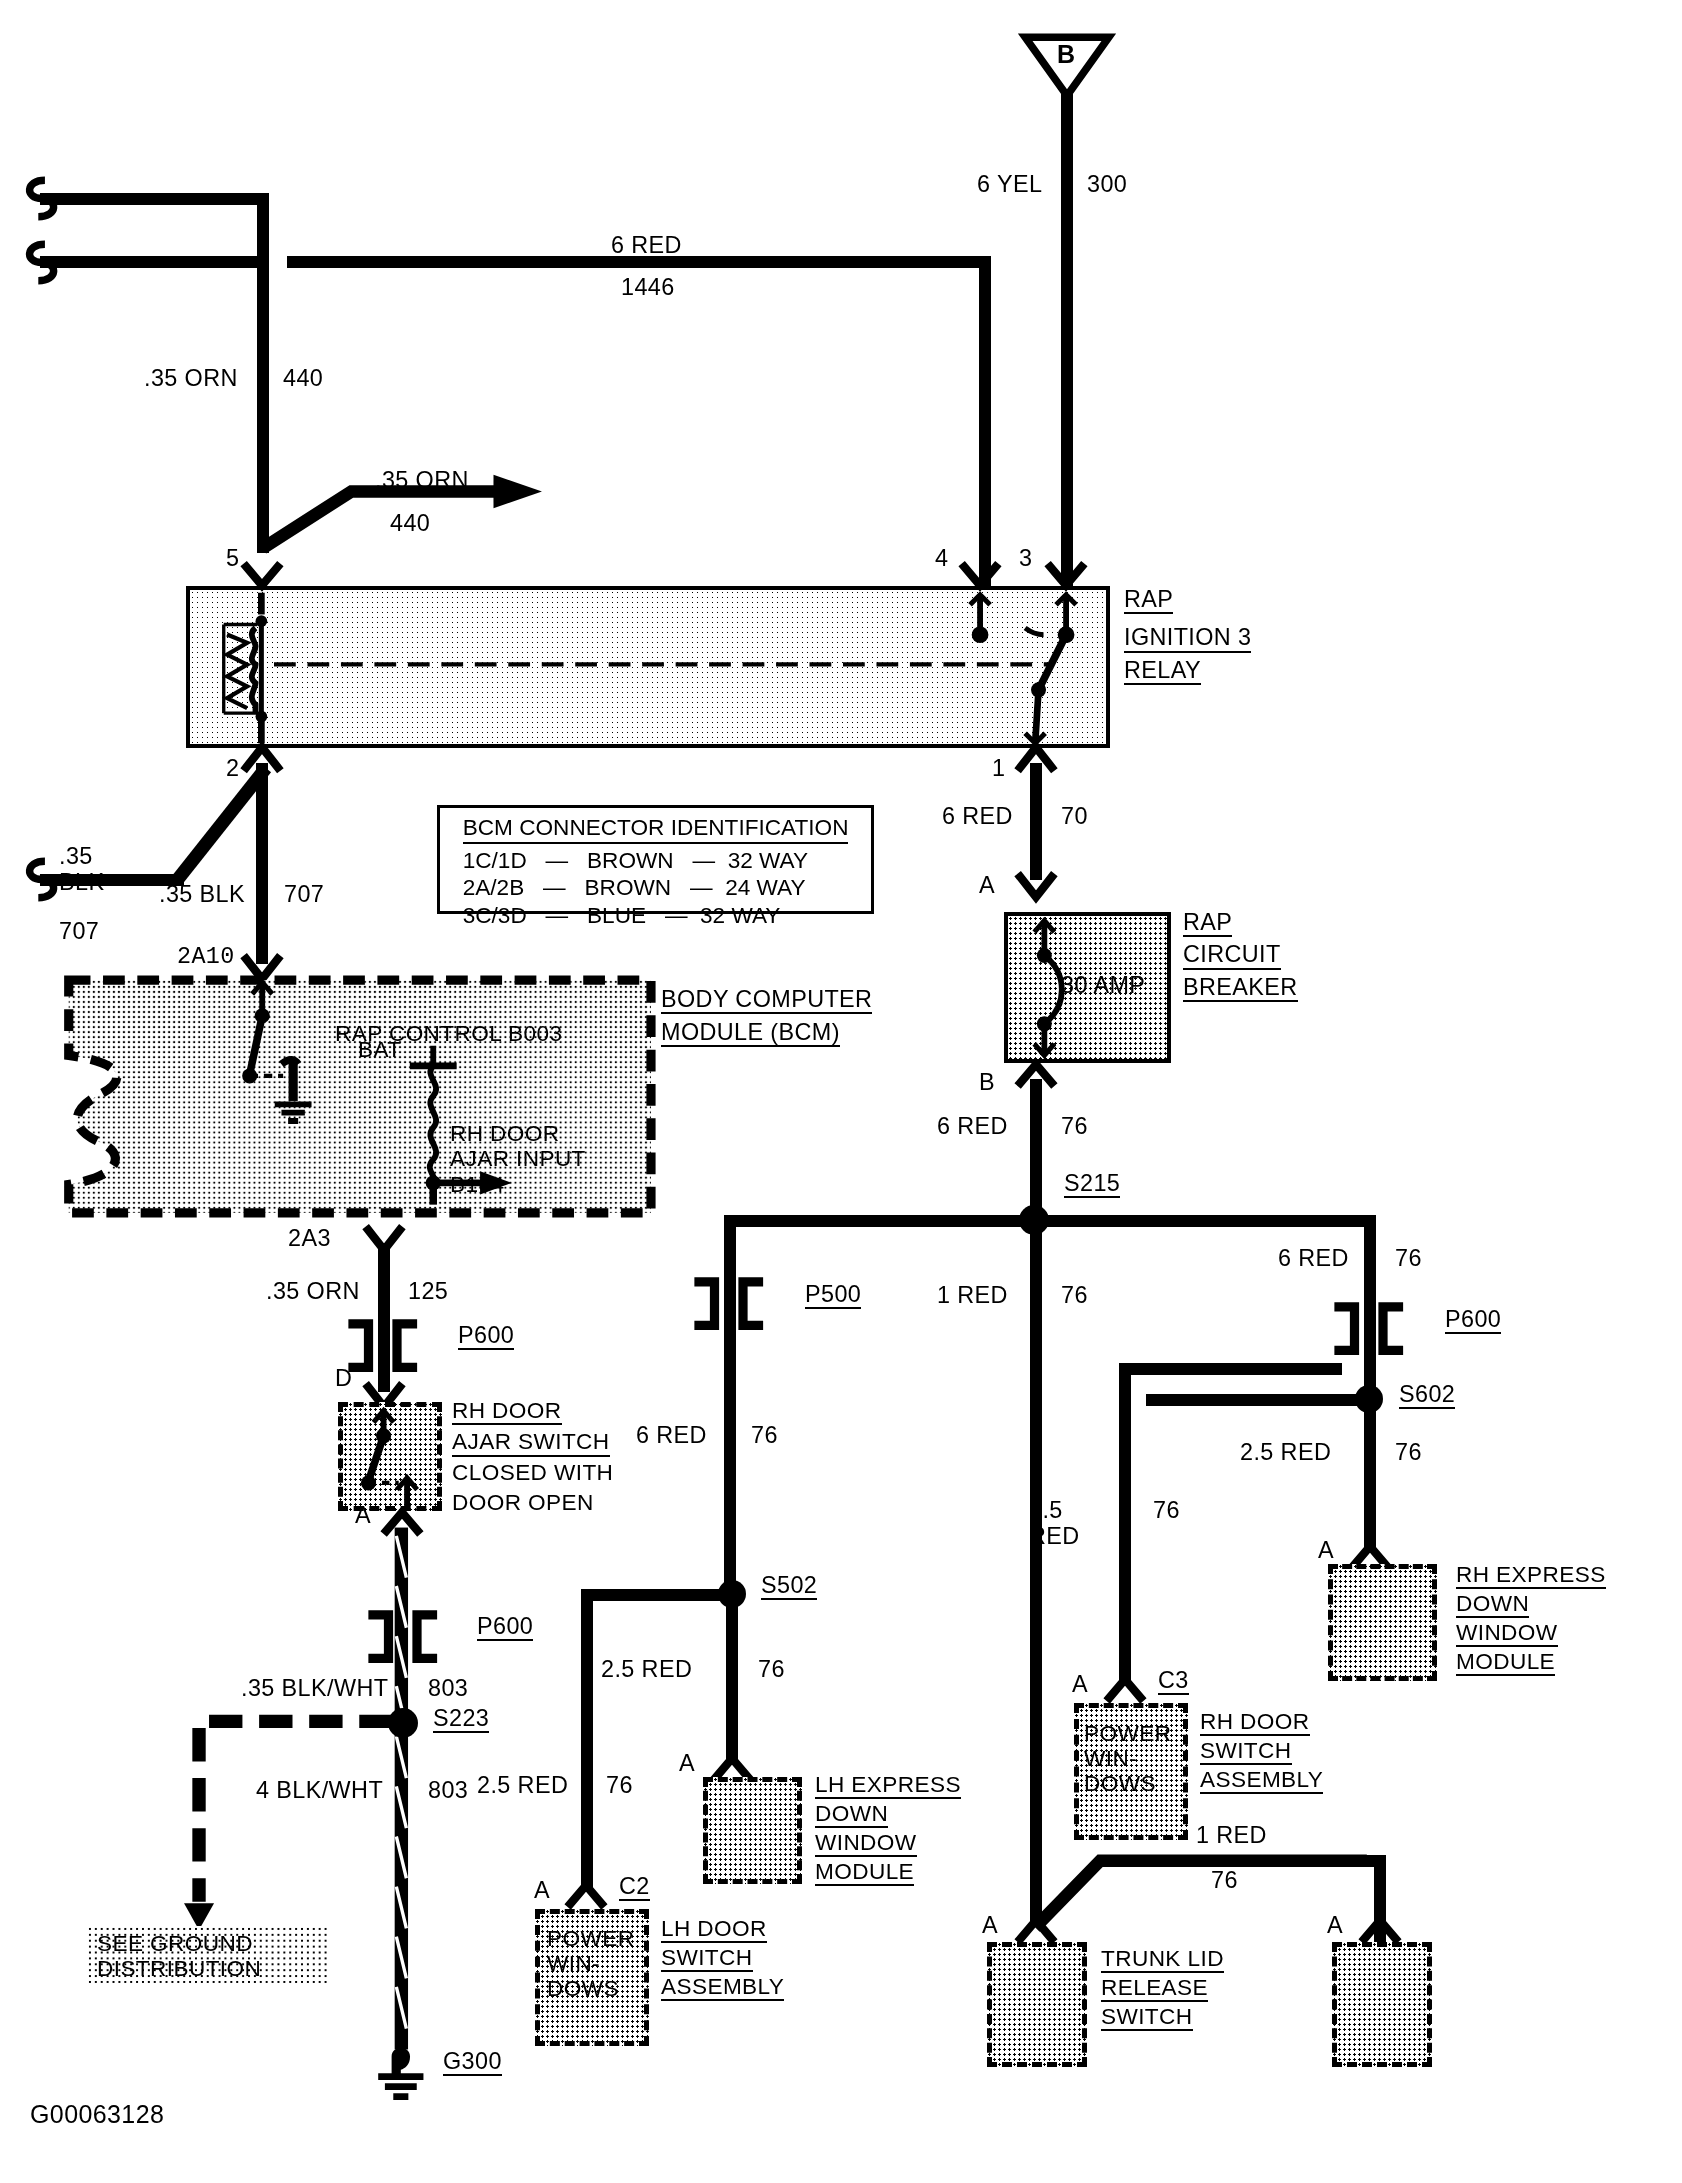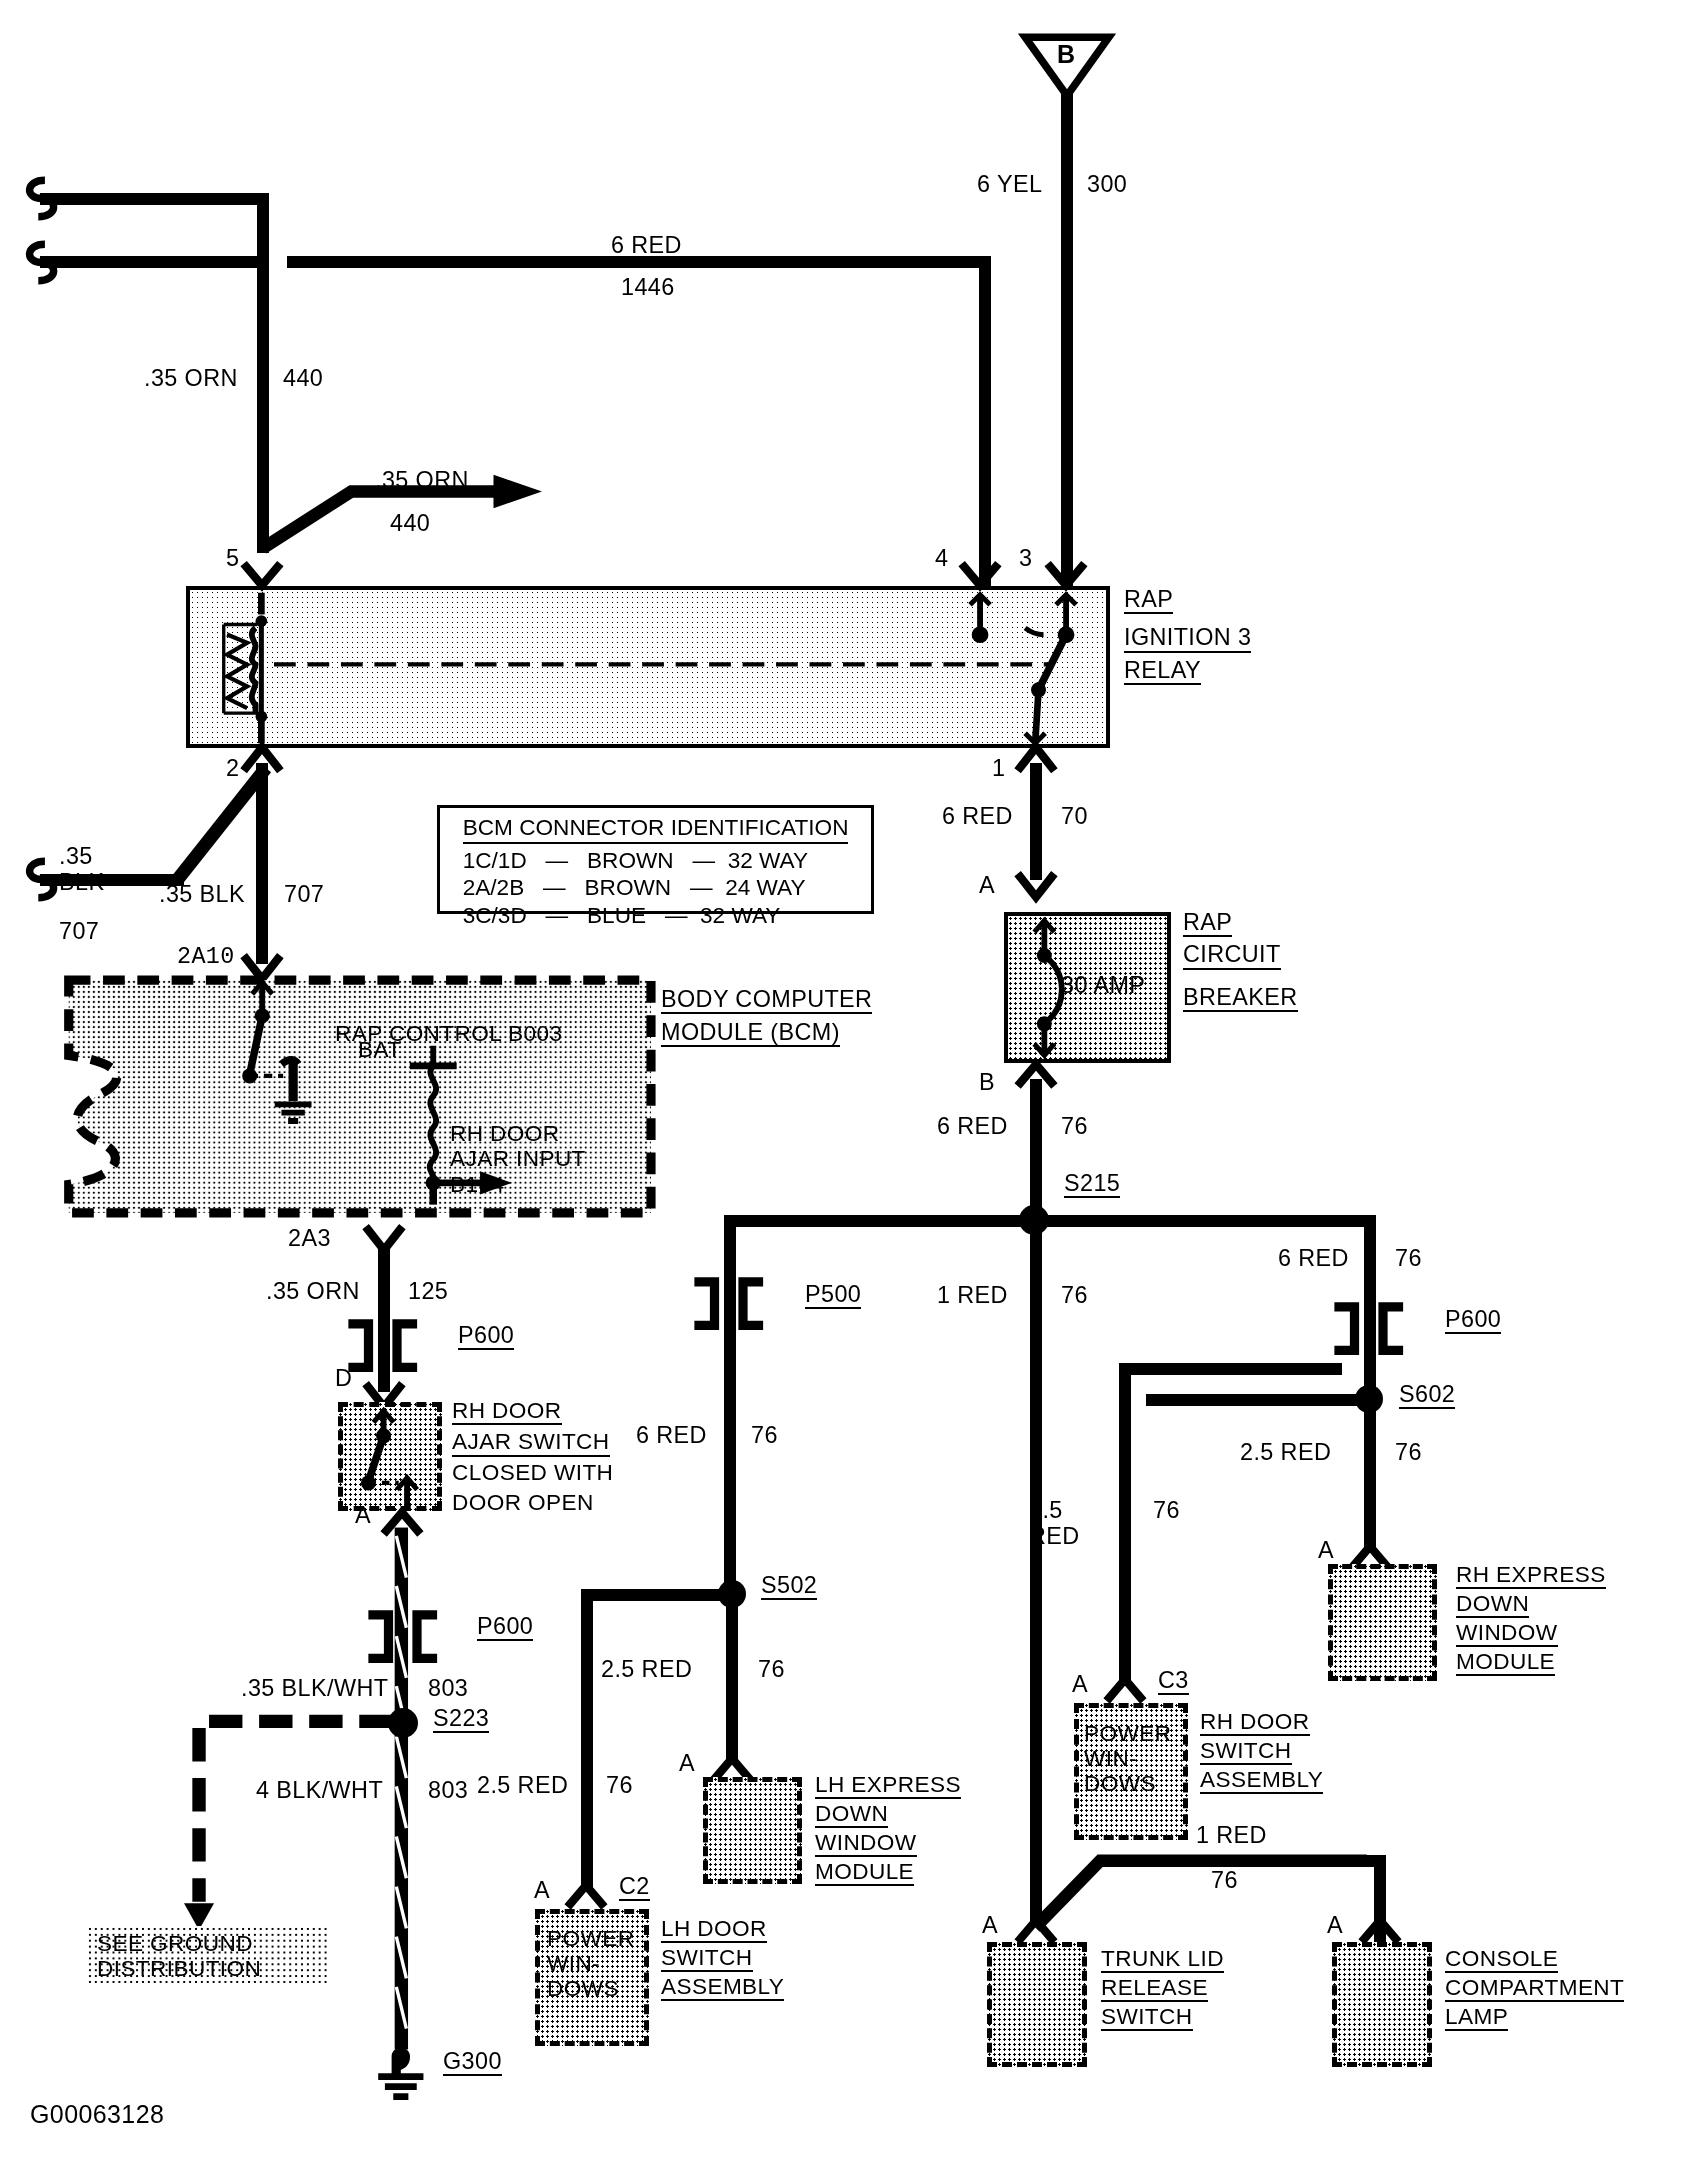--- a/index.html
+++ b/index.html
@@ -225,7 +225,7 @@
   <div style="position:absolute;left:1183px;top:910px;">
     <div class="lbl t28 ul" style="position:static;">RAP</div><br>
     <div class="lbl t28 ul" style="position:static;margin-top:5px;">CIRCUIT</div><br>
-    <div class="lbl t28 ul" style="position:static;margin-top:15px;">BREAKER</div>
+    <div class="lbl t28 ul" style="position:static;margin-top:5px;">BREAKER</div>
   </div>
 
   <svg style="left:1015px;top:1061px;width:42px;height:28.4px;" viewBox="0 0 50 34" width="42" height="28.4">

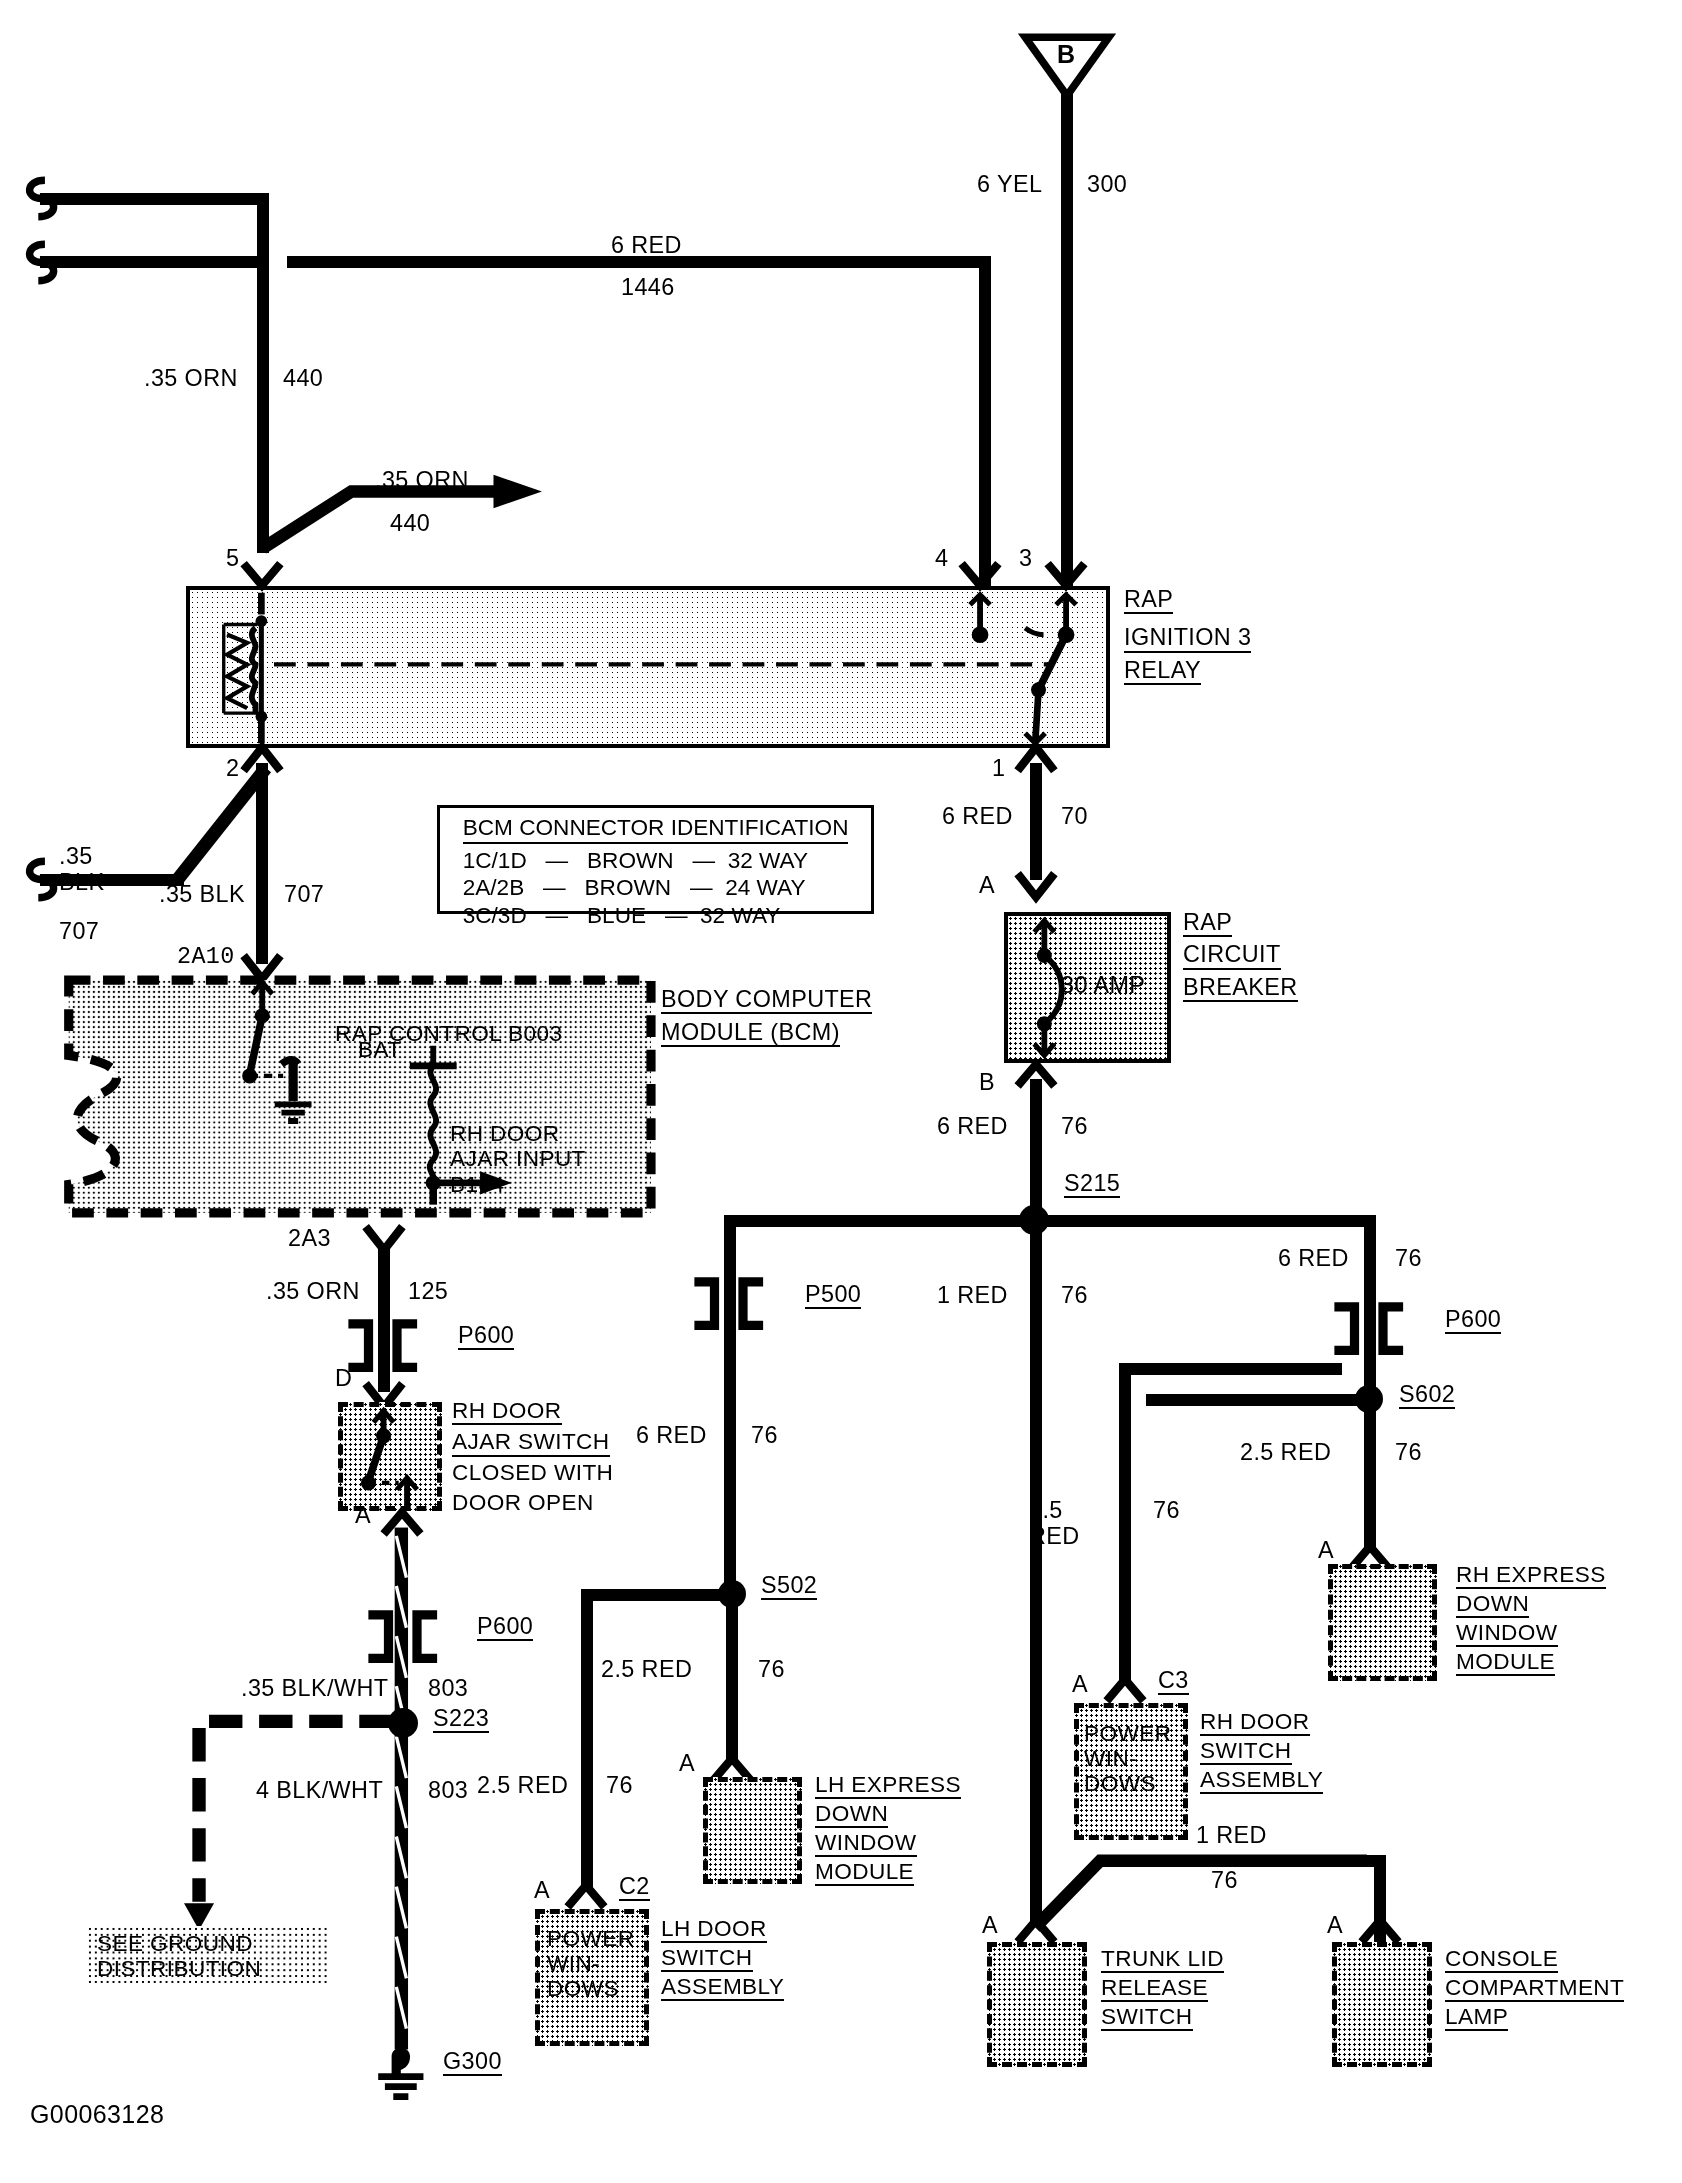--- a/index.html
+++ b/index.html
@@ -376,11 +376,6 @@
   </svg>
   <div class="lbl t28" style="left:1327px;top:1912px;">A</div>
   <div class="box-dash" style="left:1332px;top:1942px;width:100px;height:125px;"></div>
-  <div style="position:absolute;left:1445px;top:1947px;line-height:1.22;">
-    <div class="lbl t27 ul" style="position:static;">CONSOLE</div><br>
-    <div class="lbl t27 ul" style="position:static;margin-top:2.5px;">COMPARTMENT</div><br>
-    <div class="lbl t27 ul" style="position:static;margin-top:2.5px;">LAMP</div>
-  </div>
 
   <svg style="left:363px;top:1225px;width:42px;height:28.4px;" viewBox="0 0 50 34" width="42" height="28.4">
     <path d="M3,2 L25,30 L47,2" fill="none" stroke="#000" stroke-width="10"></path>

